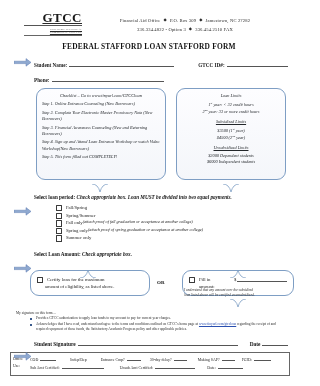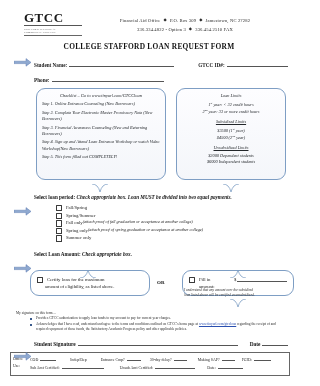--- a/index.html
+++ b/index.html
@@ -15,7 +15,7 @@
 
   
   .header{display:flex;align-items:flex-start;padding:11px 10px 0 24px;}
-  .logo{width:58px;flex:0 0 58px;text-align:left;line-height:1;}
+  .logo{width:58px;flex:0 0 58px;text-align:right;line-height:1;text-decoration:underline;}
   .logo-main{
     font-family:"Liberation Serif", serif;
     font-weight:bold;font-size:13px;letter-spacing:.5px;color:#1a1a1a;

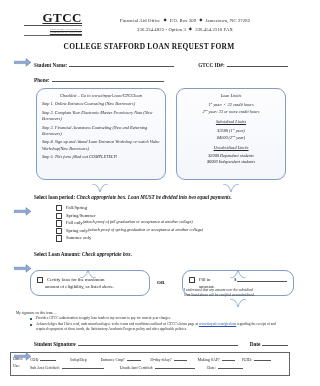--- a/index.html
+++ b/index.html
@@ -149,7 +149,7 @@
     </div>
   </div>
 
-  <div class="form-title">COLLEGE STAFFORD LOAN REQUEST FORM</div>
+  <div class="form-title">FEDERAL STAFFORD LOAN STAFFORD FORM</div>
 
   <div class="arrow" style="left:14px;top:58px;">
     <svg width="17" height="9" viewBox="0 0 17 9">

